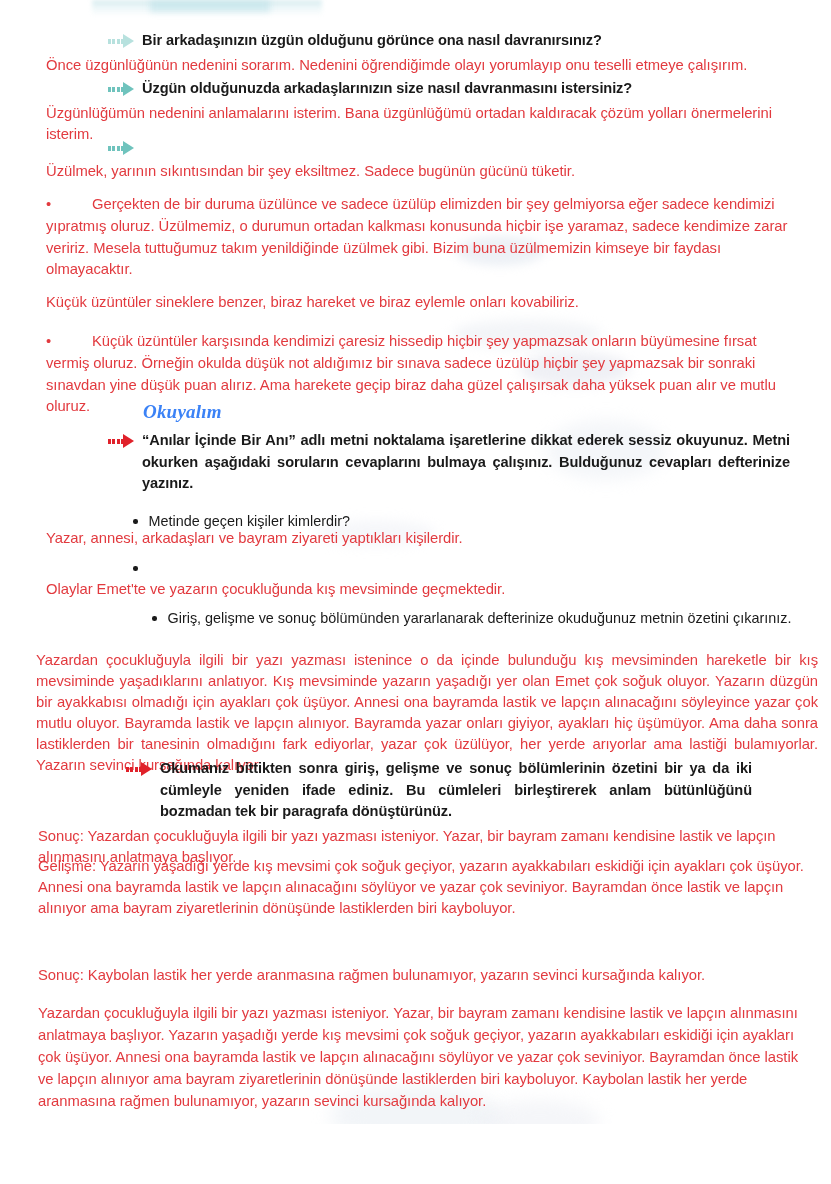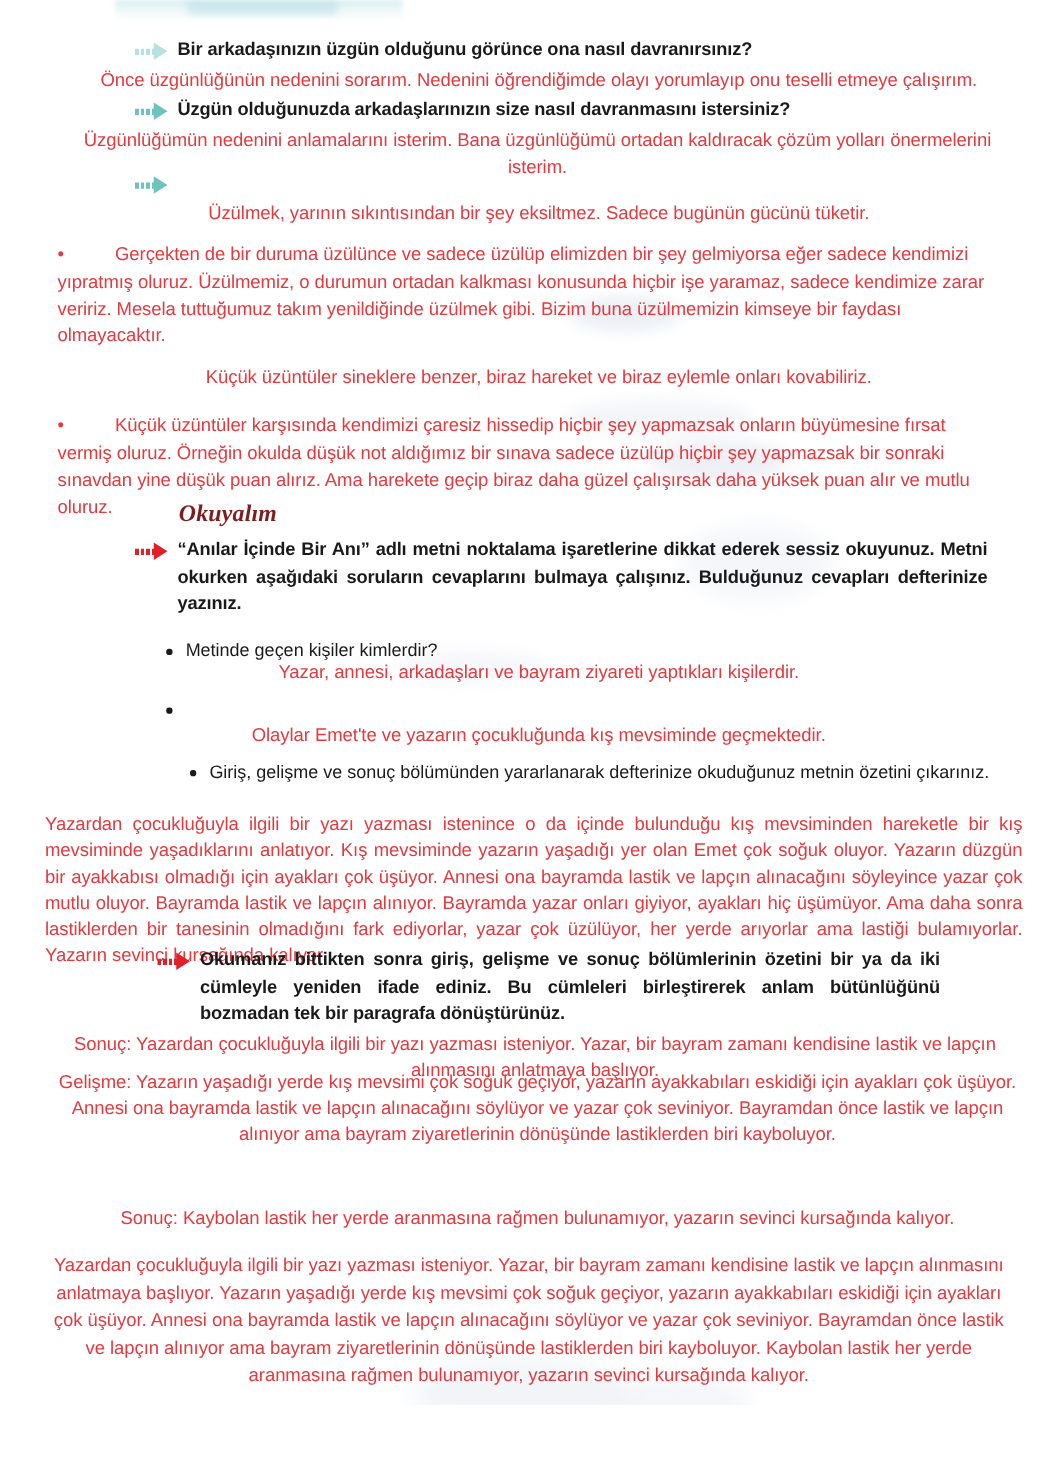--- a/index.html
+++ b/index.html
@@ -121,7 +121,6 @@
     font-size: 14.8px;
     line-height: 1.42;
     letter-spacing: -0.05px;
-    text-align: center;
   }
 
   

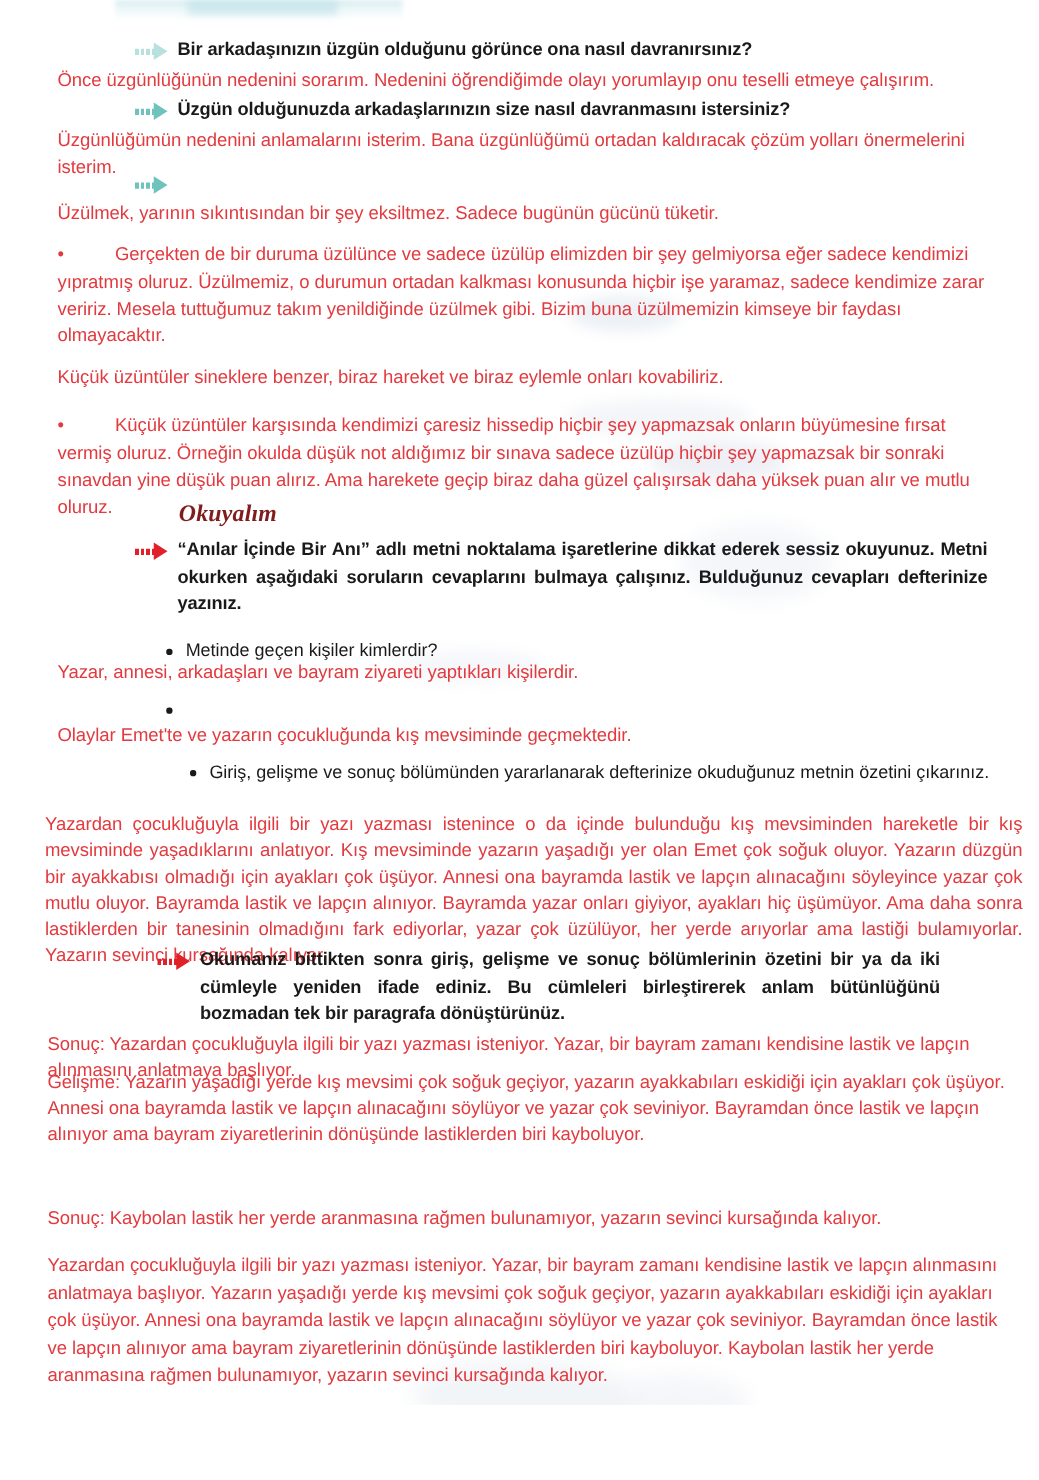--- a/index.html
+++ b/index.html
@@ -141,7 +141,7 @@
     font-style: italic;
     font-weight: bold;
     font-size: 19px;
-    color: #7f1d1d;
+    color: #3b82f6;
     letter-spacing: .2px;
   }
 

